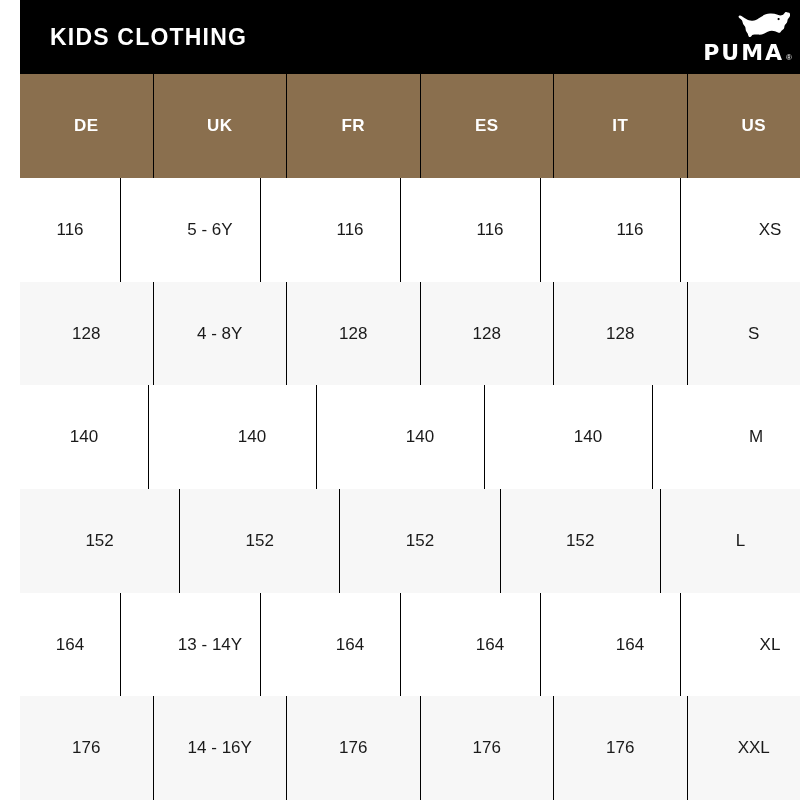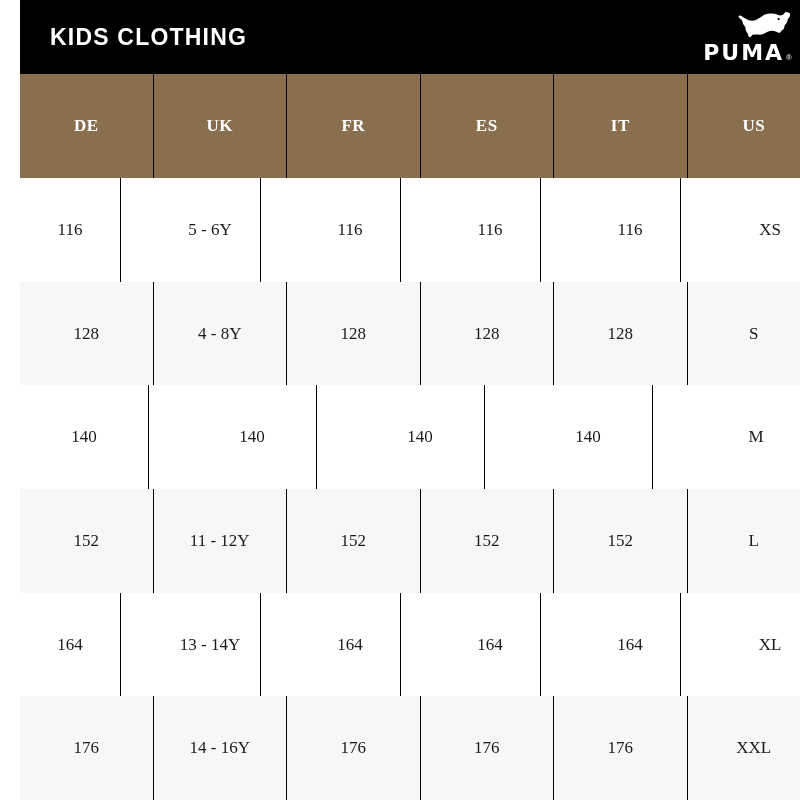--- a/index.html
+++ b/index.html
@@ -105,7 +105,6 @@
     border-right: 1px solid #000000;
     font-size: 17px;
     color: #1a1a1a;
-    font-family: Liberation Serif, serif;
   }
   .cell:last-child {
     border-right: none;

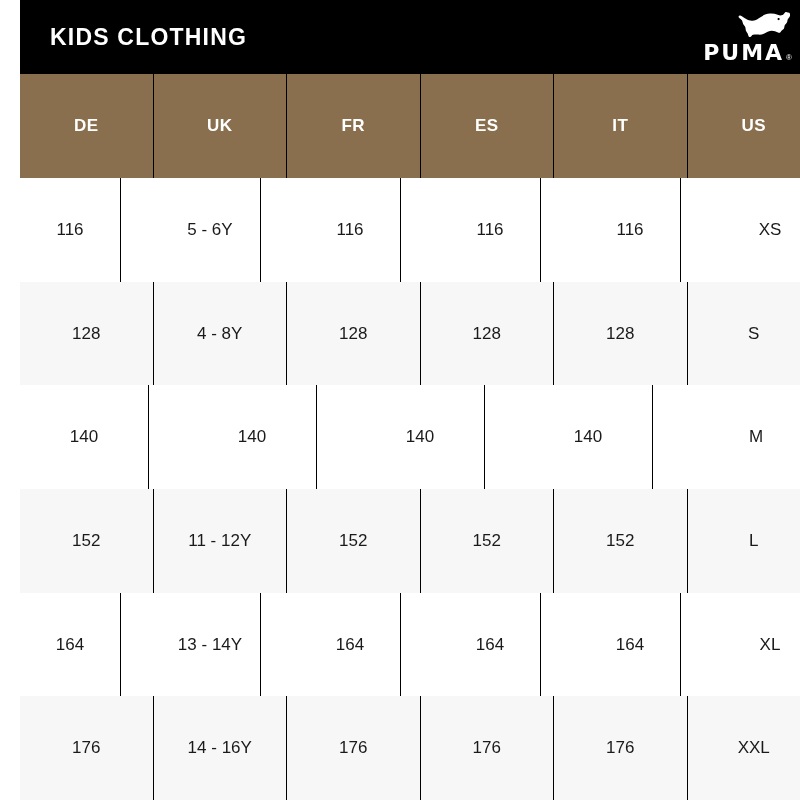--- a/index.html
+++ b/index.html
@@ -179,7 +179,6 @@
 
     <div class="row body odd">
       <div class="cell">152</div>
-      <div class="cell">11 - 12Y</div>
       <div class="cell">152</div>
       <div class="cell">152</div>
       <div class="cell">152</div>

